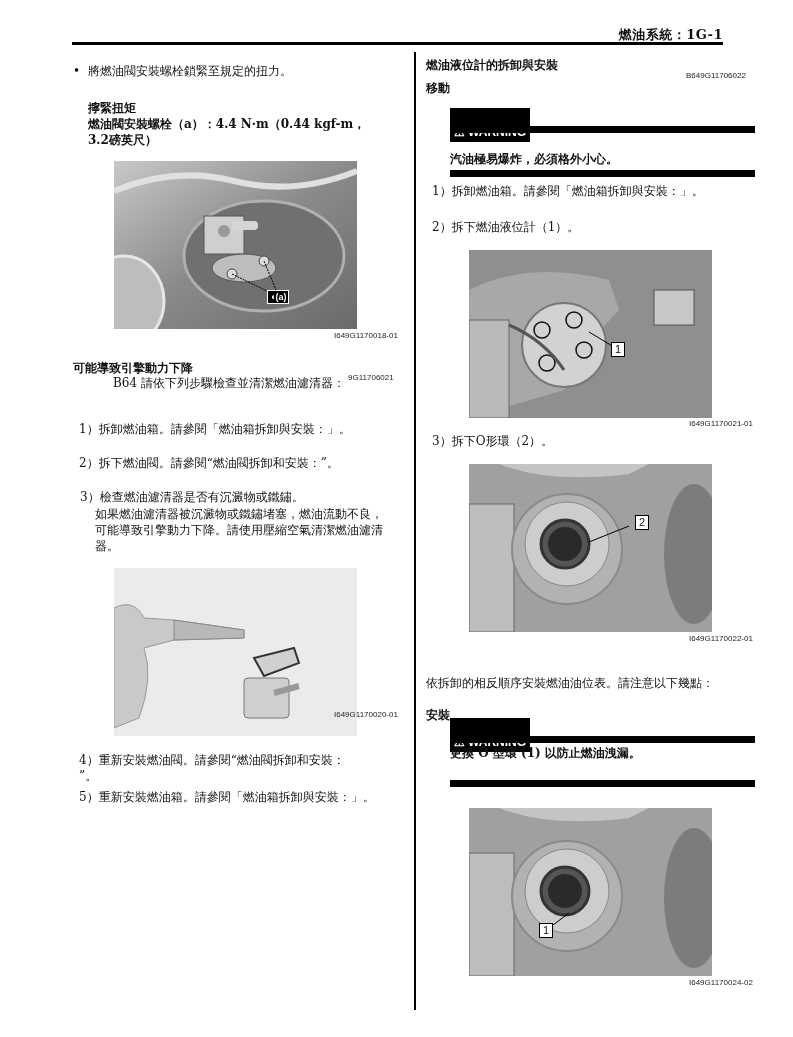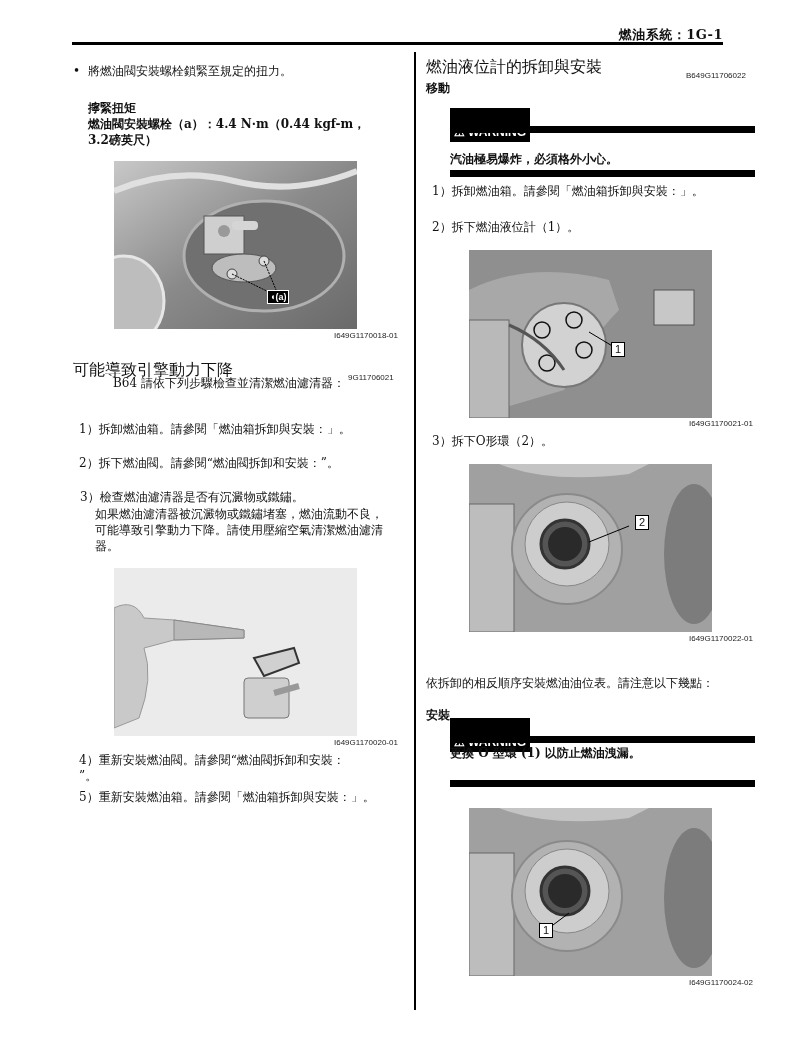--- a/index.html
+++ b/index.html
@@ -12,7 +12,7 @@
   .txt { font-size:12px; line-height:17px; }
   .bold { font-weight:bold; }
   .code { font-family:"Liberation Sans", sans-serif; font-size:8px; color:#222; }
-  .sec-title { font-size:16px; font-weight:normal; }
+  .sec-title { font-size:12px; font-weight:bold; }
   .photo { background:#9a9a9a; overflow:hidden; }
   .photo svg { display:block; }
   .warn-tag { background:#000; color:#fff; font-family:"Liberation Sans", sans-serif; font-weight:bold; font-size:12px; padding:17px 4px; height:30px; line-height:15px; }

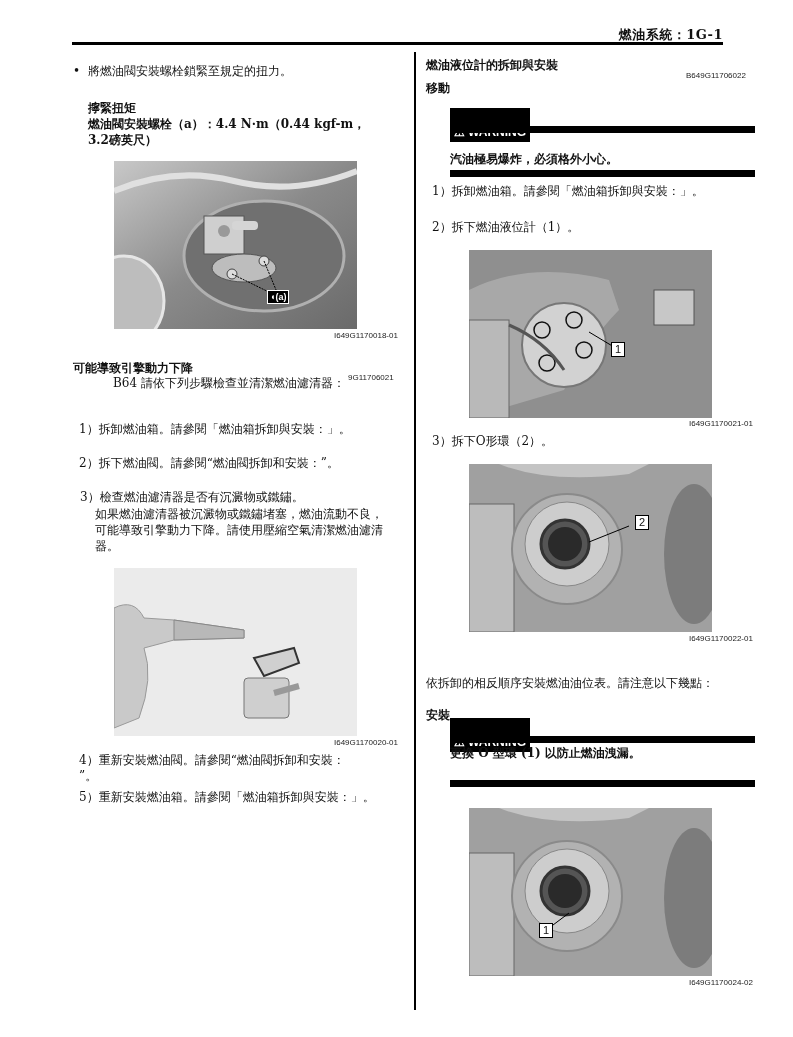--- a/index.html
+++ b/index.html
@@ -82,7 +82,7 @@
     <path d="M160 125 L185 118" stroke="#999" stroke-width="6"></path>
   </svg>
 </div>
-<div class="abs code" style="left:334px;top:738px;">I649G1170020-01</div>
+<div class="abs code" style="left:334px;top:710px;">I649G1170020-01</div>
 
 <div class="abs txt" style="left:79px;top:752px;">4）重新安裝燃油閥。請參閱“燃油閥拆卸和安裝：</div>
 <div class="abs txt" style="left:79px;top:768px;">”。</div>

